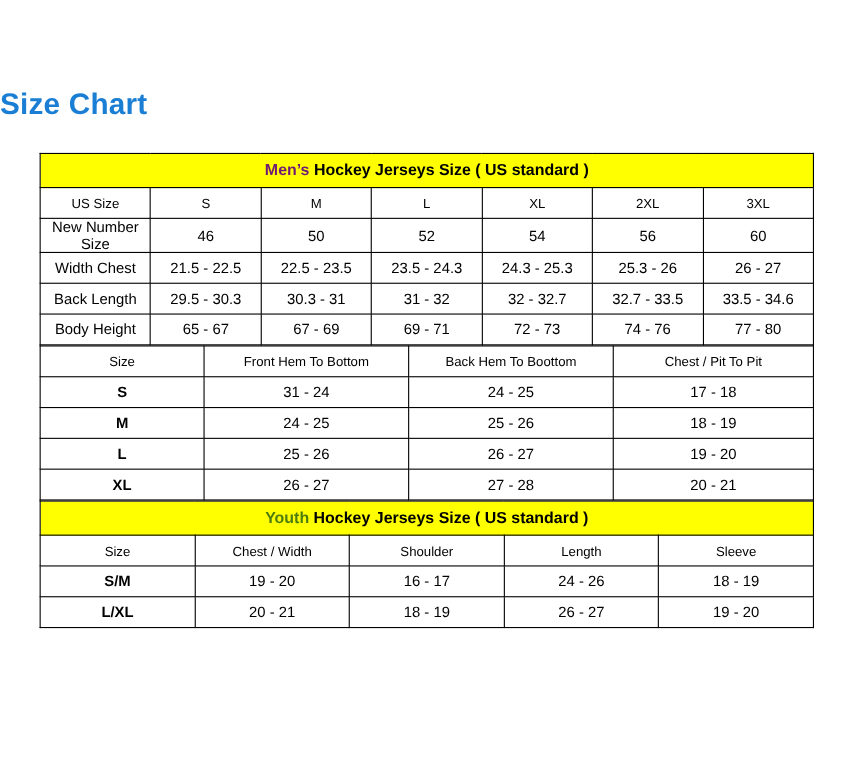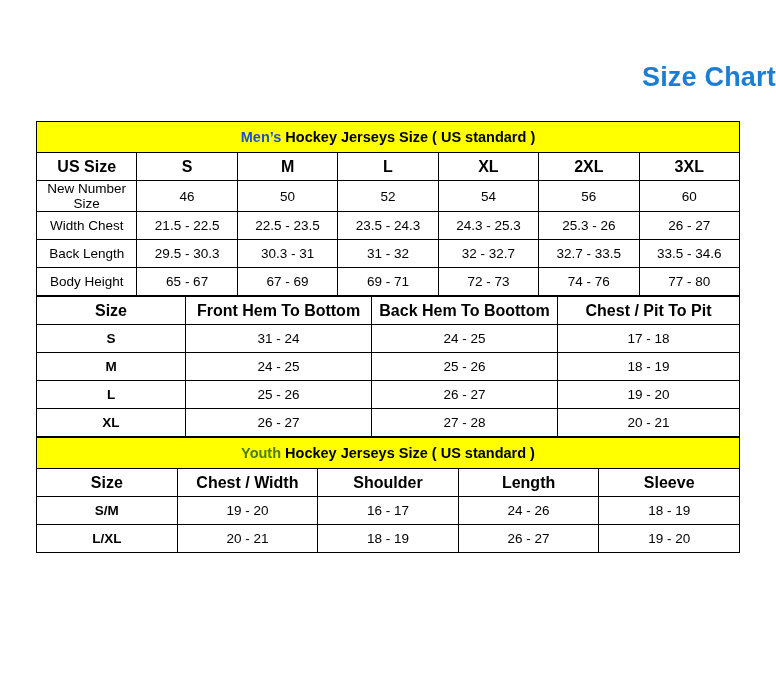--- a/index.html
+++ b/index.html
@@ -21,11 +21,11 @@
     background: #ffffff;
   }
   .title {
-    text-align: right;
+    text-align: left;
     color: #1a7fd4;
     font-size: 27px;
     font-weight: bold;
-    padding-top: 62px;
+    padding-top: 80px;
     padding-bottom: 0;
     letter-spacing: 0.2px;
   }

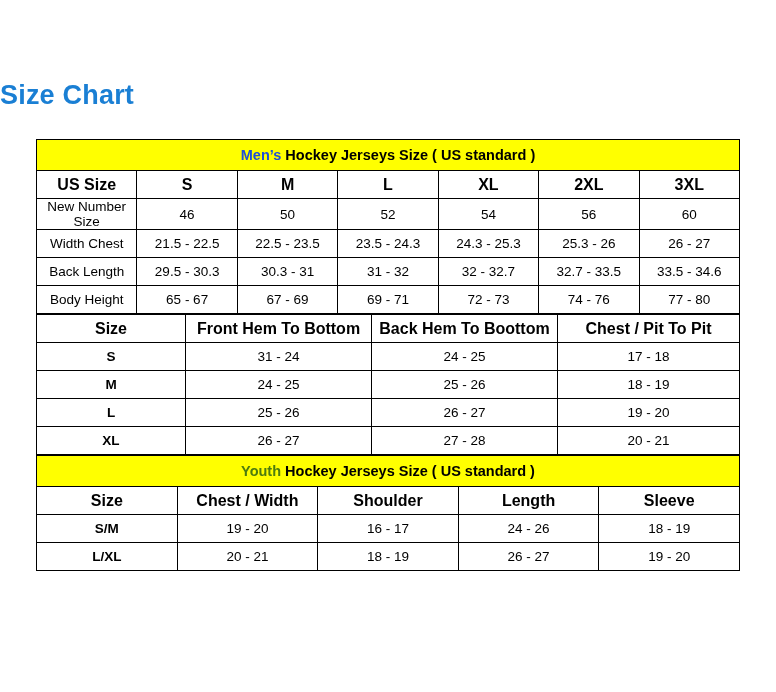--- a/index.html
+++ b/index.html
@@ -52,7 +52,7 @@
     font-size: 14.5px;
     height: 30px;
   }
-  .section-head .accent-men { color: #1d4ed8; }
+  .section-head .accent-men { color: #701a75; }
   .section-head .accent-women { color: #c00000; }
   .section-head .accent-youth { color: #4d7c0f; }
   .colhead {

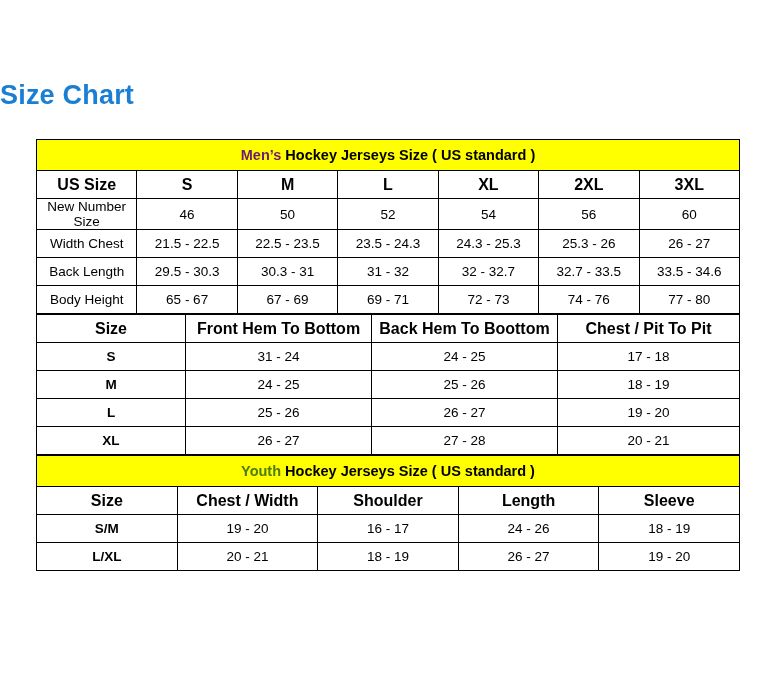--- a/index.html
+++ b/index.html
@@ -56,8 +56,8 @@
   .section-head .accent-women { color: #c00000; }
   .section-head .accent-youth { color: #4d7c0f; }
   .colhead {
-    font-weight: bold;
-    font-size: 16px;
+    font-weight: normal;
+    font-size: 12px;
   }
   .rowlabel {
     font-weight: normal;

